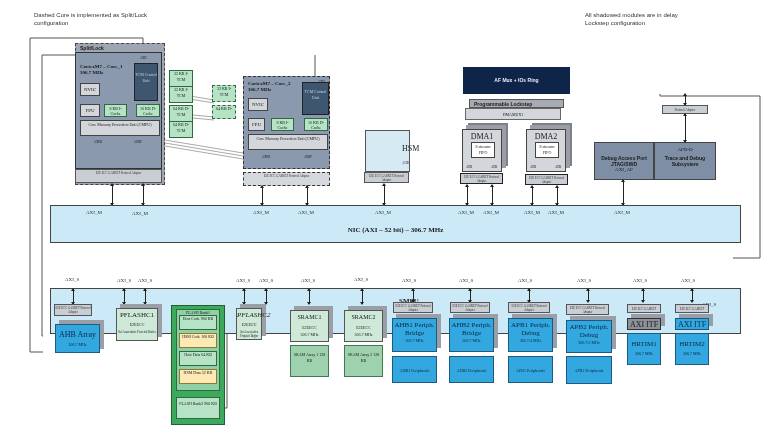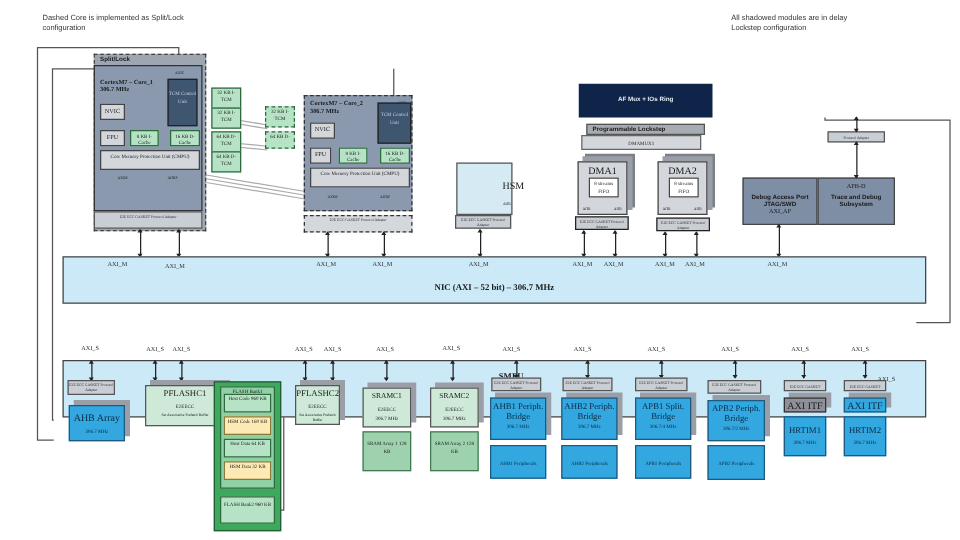--- a/index.html
+++ b/index.html
@@ -204,7 +204,7 @@
   <div style="font-size:4px;margin-top:3px;">306.7 MHz</div>
 </div>
 
-<div class="blk lightgreen shadow" style="left:116px;top:308px;width:64px;height:33px;">
+<div class="blk lightgreen shadow" style="left:116px;top:308px;width:42px;height:33px;">
   <div style="font-size:7px;line-height:8px;margin-top:2px;">PFLASHC1</div>
   <div style="font-size:4px;margin-top:3px;">E2EECC</div>
   <div style="font-size:3px;line-height:4px;margin-top:2px;">Set Associative Prefetch Buffer</div>

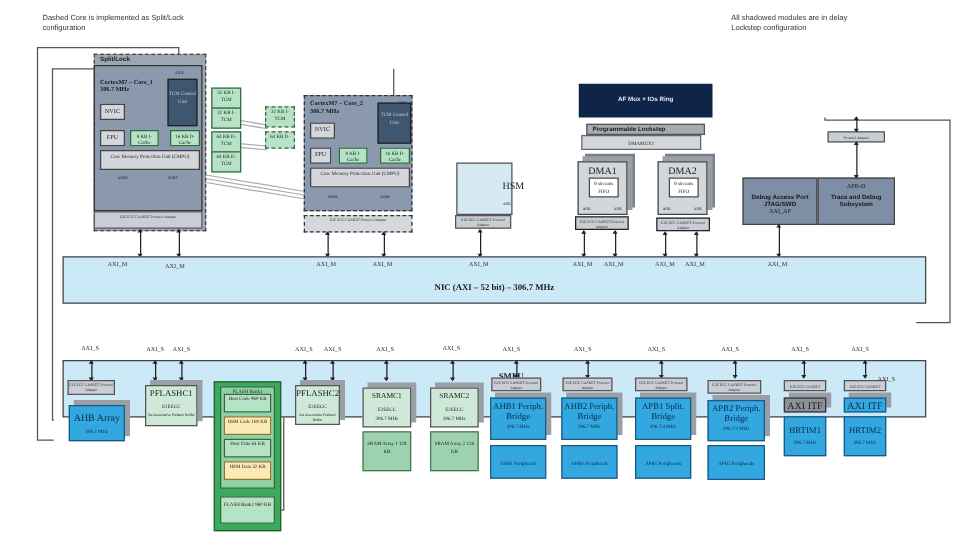--- a/index.html
+++ b/index.html
@@ -221,7 +221,7 @@
   <div class="abs green" style="left:4px;top:91px;width:44px;height:22px;font-size:4px;line-height:6px;padding-top:3px;">FLASH Bank2 960 KB</div>
 </div>
 
-<div class="blk lightgreen shadow" style="left:236px;top:308px;width:36px;height:32px;">
+<div class="blk lightgreen shadow" style="left:236px;top:308px;width:26px;height:32px;font-style:italic;">
   <div style="font-size:7px;line-height:8px;margin-top:2px;">PFLASHC2</div>
   <div style="font-size:4px;margin-top:3px;">E2EECC</div>
   <div style="font-size:3px;line-height:4px;margin-top:2px;">Set Associative Prefetch Buffer</div>

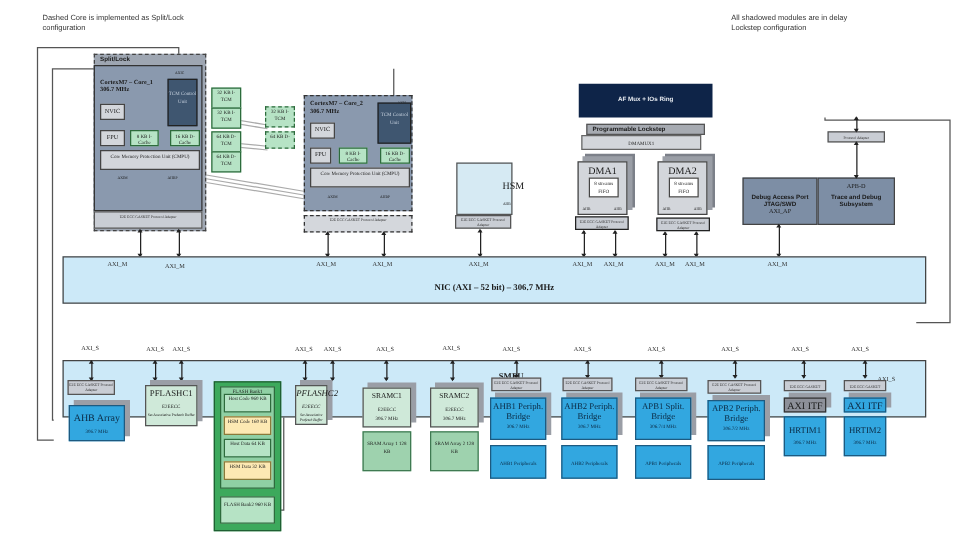--- a/index.html
+++ b/index.html
@@ -257,7 +257,7 @@
 
 <div class="blk gasket" style="left:508px;top:302px;width:42px;height:11px;">E2E ECC GASKET Protocol Adapter</div>
 <div class="blk blue shadow" style="left:508px;top:318px;width:45px;height:34px;">
-  <div style="font-size:7px;line-height:8px;margin-top:2px;">APB1 Split. Bridge</div>
+  <div style="font-size:7px;line-height:8px;margin-top:2px;">APB1 Periph. Debug</div>
   <div style="font-size:4px;margin-top:1px;">306.7/4 MHz</div>
 </div>
 <div class="blk blue" style="left:508px;top:356px;width:45px;height:27px;font-size:4px;line-height:27px;">APB1 Peripherals</div>

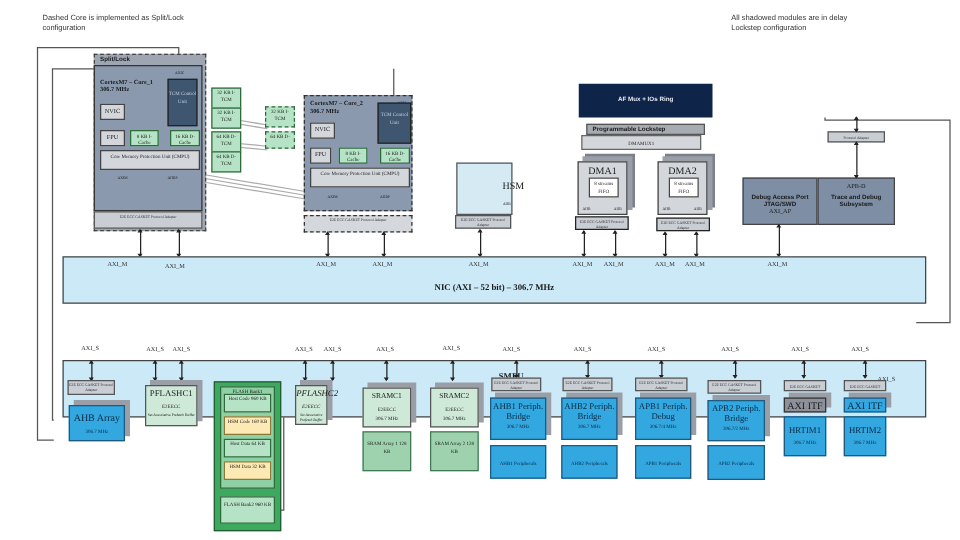--- a/index.html
+++ b/index.html
@@ -264,7 +264,7 @@
 
 <div class="blk gasket" style="left:566px;top:304px;width:43px;height:11px;">E2E ECC GASKET Protocol Adapter</div>
 <div class="blk blue shadow" style="left:566px;top:320px;width:46px;height:33px;">
-  <div style="font-size:7px;line-height:8px;margin-top:2px;">APB2 Periph. Bridge</div>
+  <div style="font-size:7px;line-height:8px;margin-top:2px;">APB2 Periph. Debug</div>
   <div style="font-size:4px;margin-top:1px;">306.7/2 MHz</div>
 </div>
 <div class="blk blue" style="left:566px;top:356px;width:46px;height:28px;font-size:4px;line-height:28px;">APB2 Peripherals</div>

